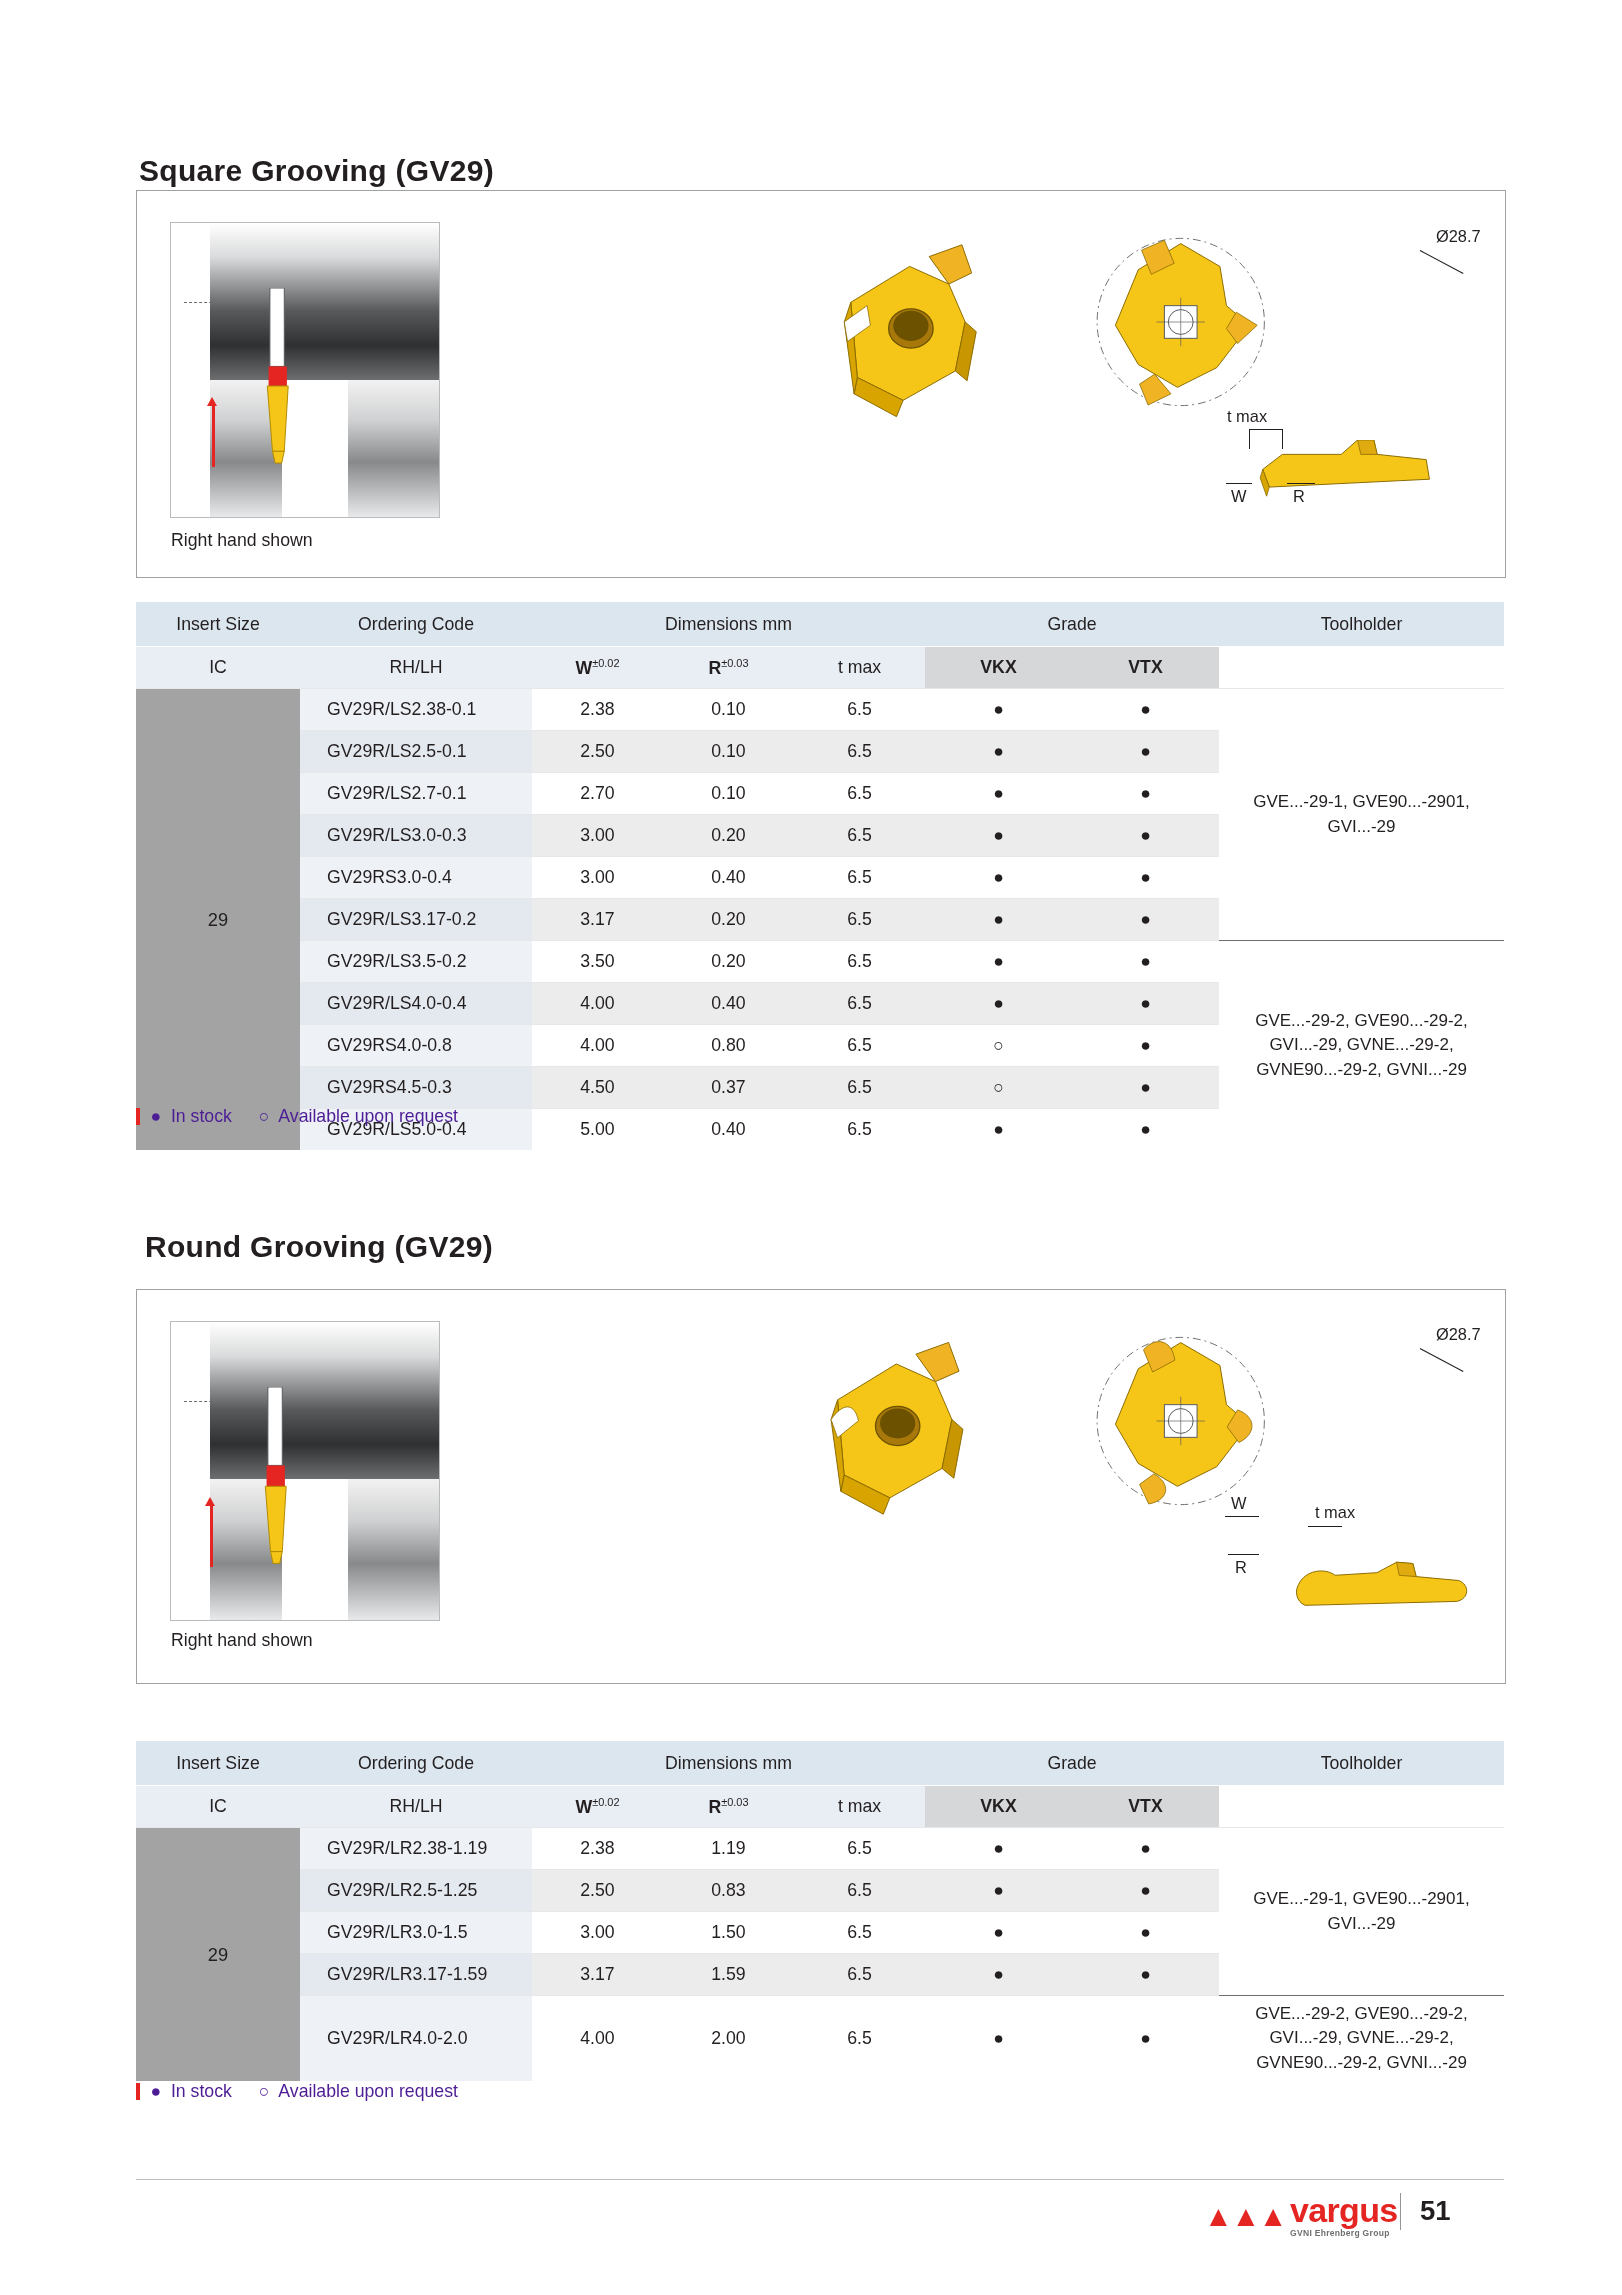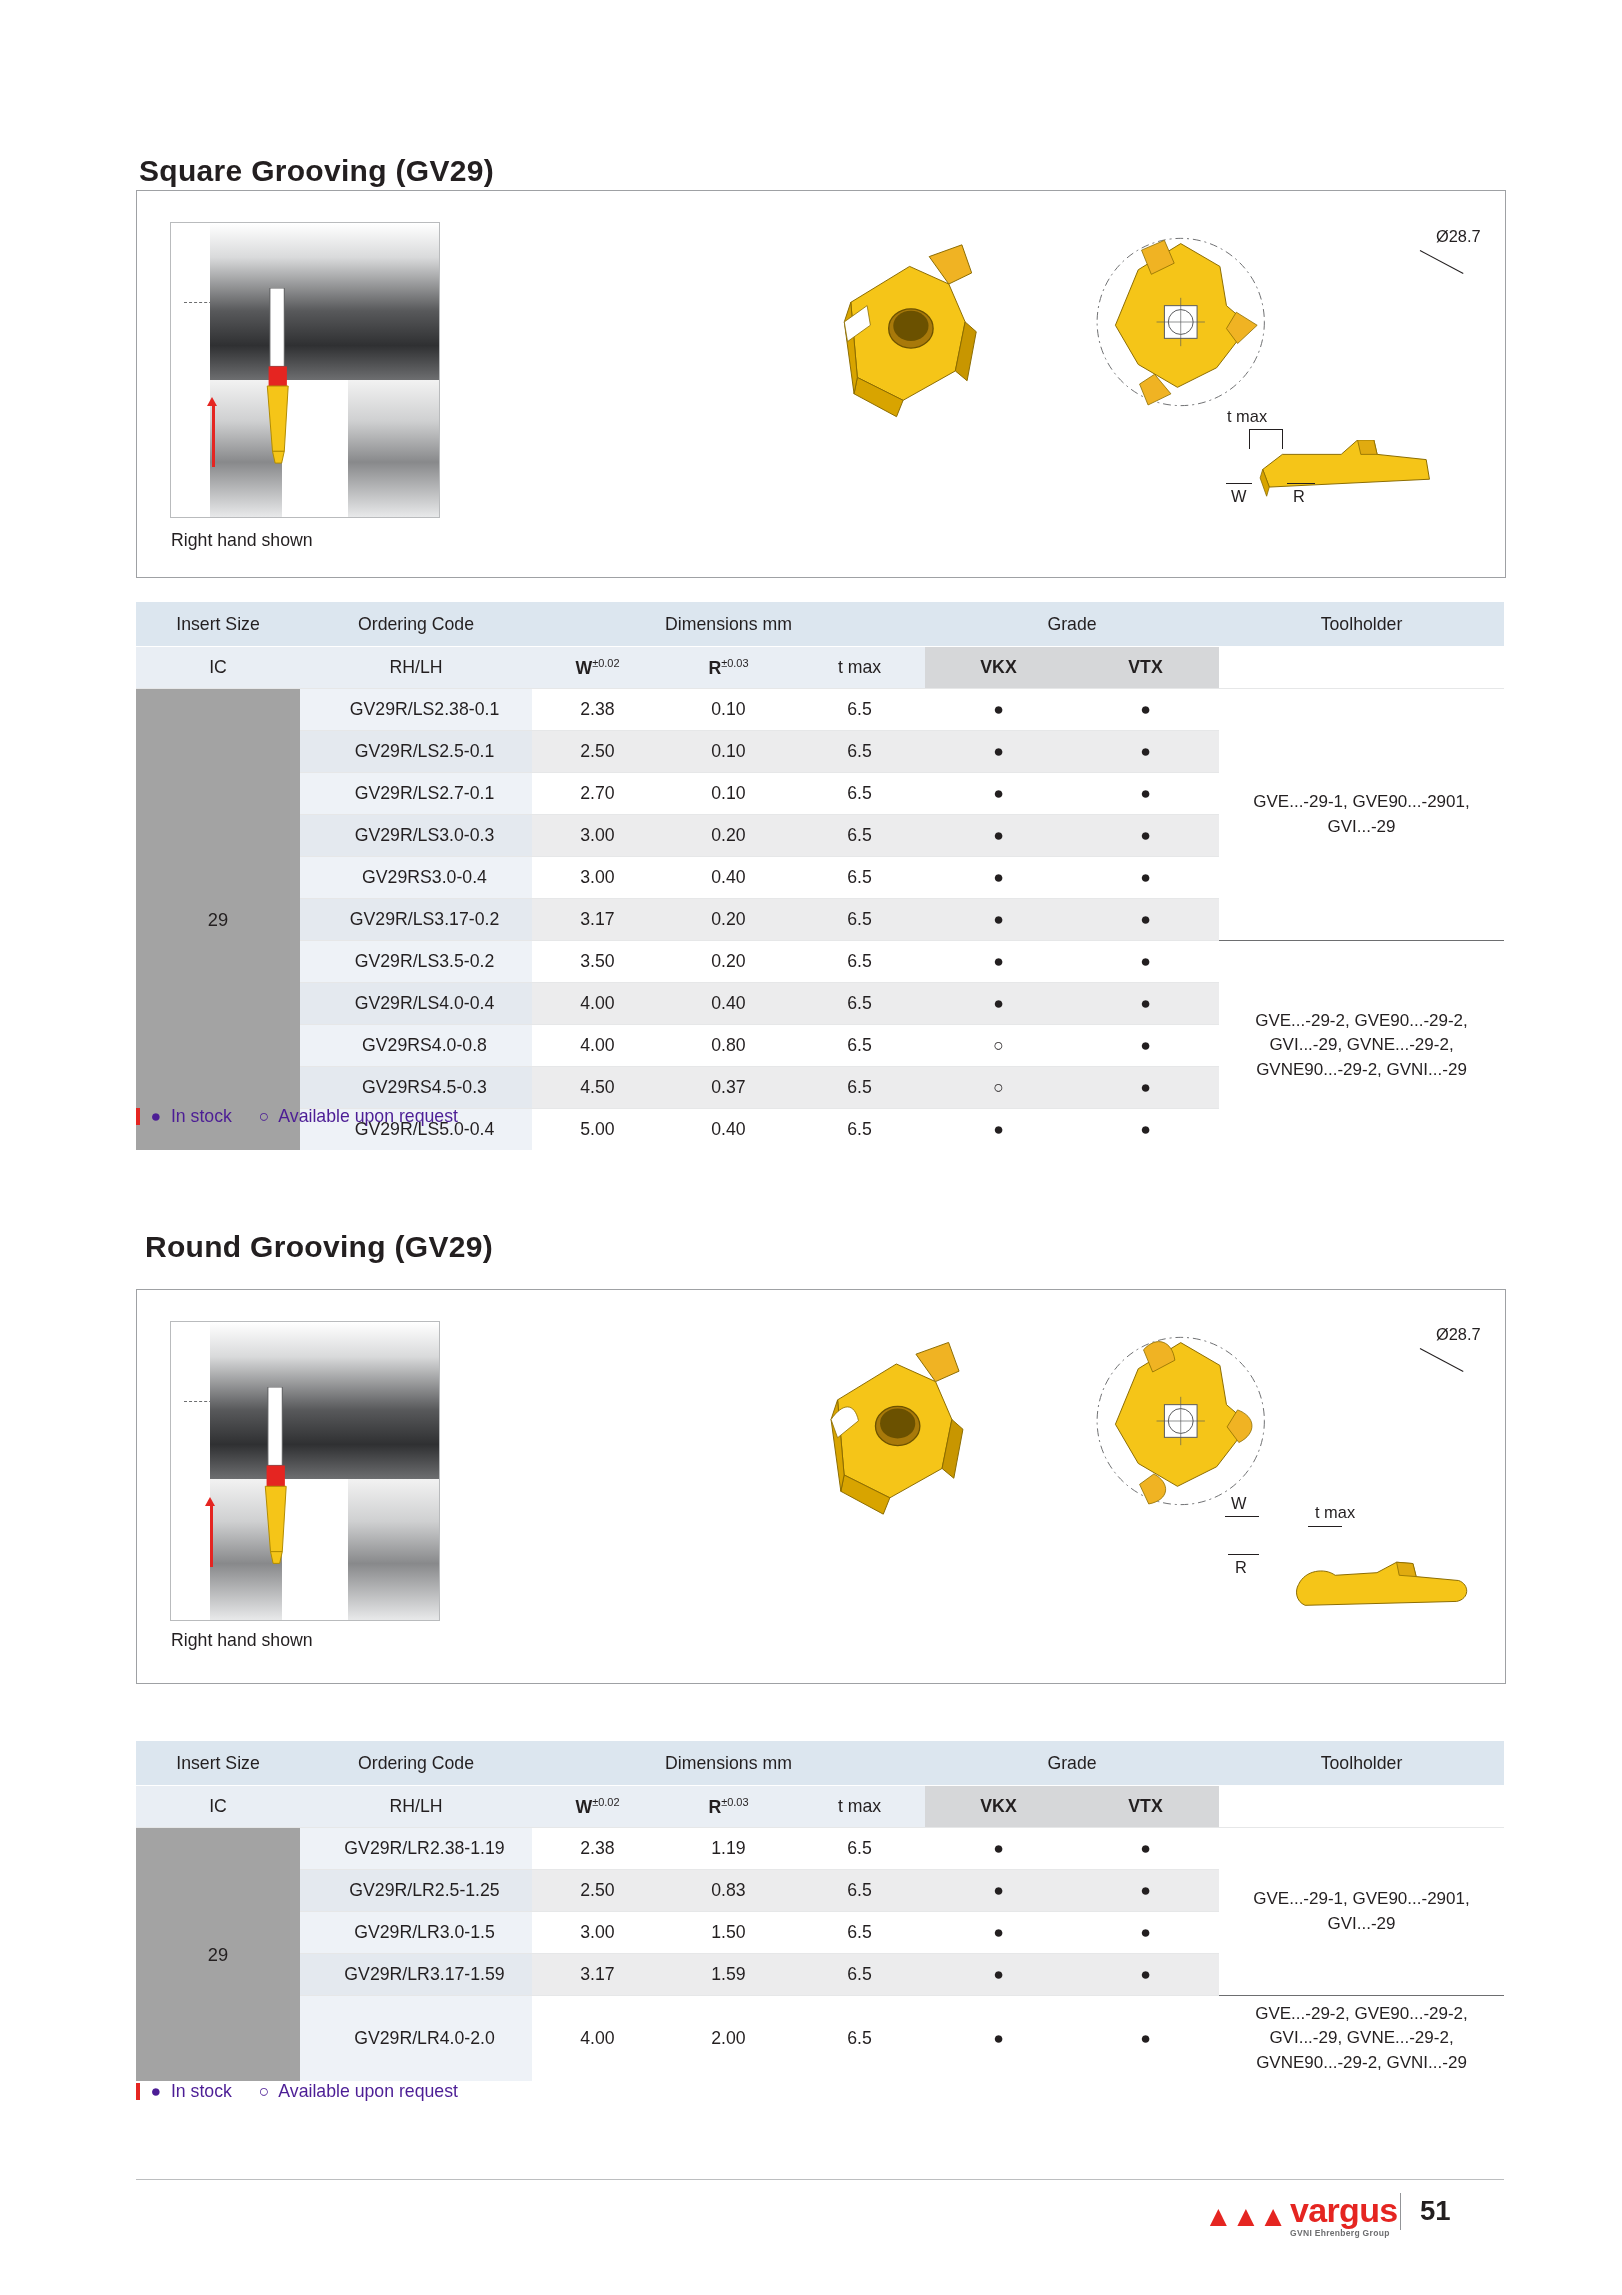--- a/index.html
+++ b/index.html
@@ -124,8 +124,8 @@
   .data-row.alt td { background: #ececed; }
   .data-row td.ordering {
     background: #eef2f7;
-    text-align: center;
-    padding-left: 17px;
+    text-align: left;
+    padding-left: 27px;
     margin-left: 20px;
   }
   .data-row.alt td.ordering { background: #e4e9ef; }

